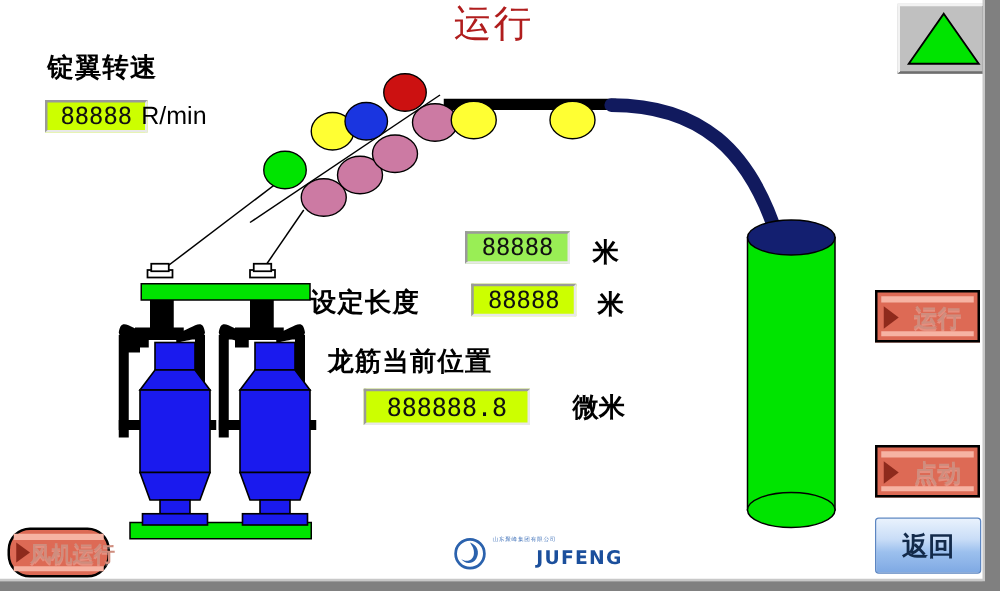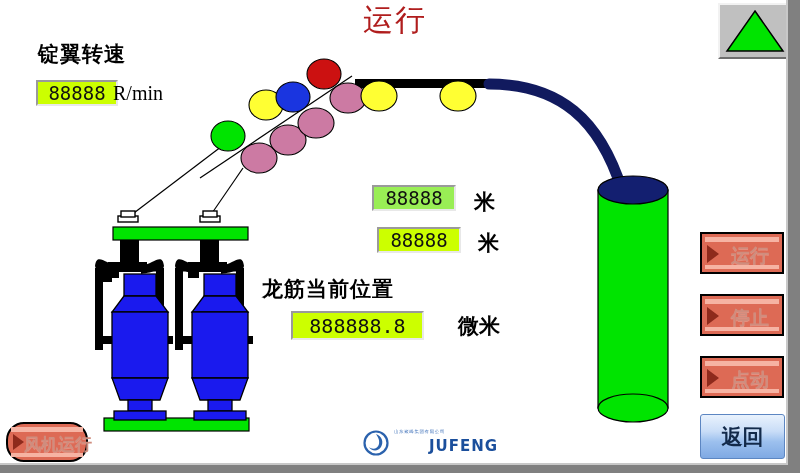--- a/index.html
+++ b/index.html
@@ -49,7 +49,7 @@
     position:absolute;color:#000;font-weight:bold;
     font-family:"DejaVu Sans","Liberation Sans",sans-serif;white-space:nowrap;
   }
-  .u-rmin{left:113px;top:82px;font-size:20px;font-family:Liberation Serif, serif;font-weight:normal;}
+  .u-rmin{left:113px;top:82px;font-size:20px;font-family:Liberation Sans, sans-serif;font-weight:normal;}
   .u-m1{left:474px;top:188px;font-size:21px;}
   .u-m2{left:478px;top:229px;font-size:21px;}
   .u-um{left:458px;top:312px;font-size:21px;}

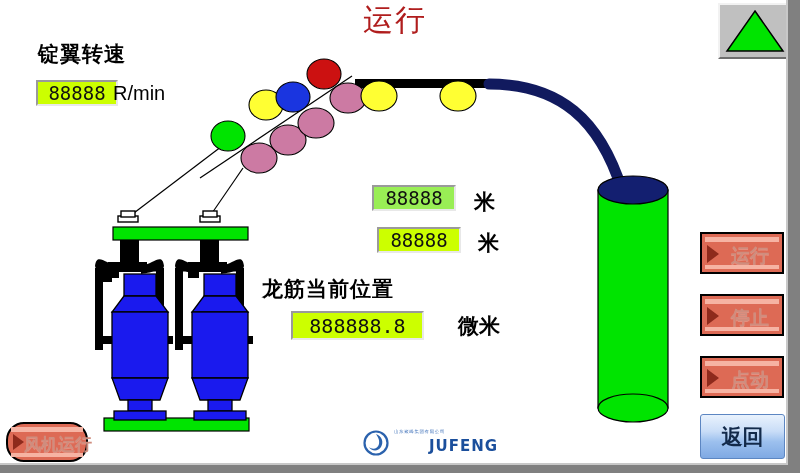--- a/index.html
+++ b/index.html
@@ -227,6 +227,7 @@
   <div class="field f-spun">88888</div>
   <div class="unit u-m1">米</div>
 
+  <div class="cnlabel lbl-set">设定长度</div>
   <div class="field f-set">88888</div>
   <div class="unit u-m2">米</div>
 

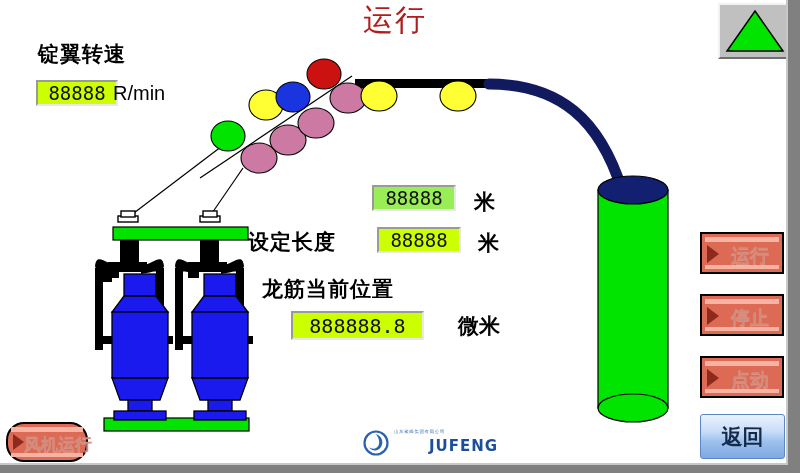--- a/index.html
+++ b/index.html
@@ -242,12 +242,6 @@
     <div class="hl-bot"></div>
   </div>
 
-  <div class="btn-red b-stop">
-    <div class="hl-top"></div>
-    <div class="arrow"></div>
-    <div class="txt">停止</div>
-    <div class="hl-bot"></div>
-  </div>
 
   <div class="btn-red b-jog">
     <div class="hl-top"></div>

